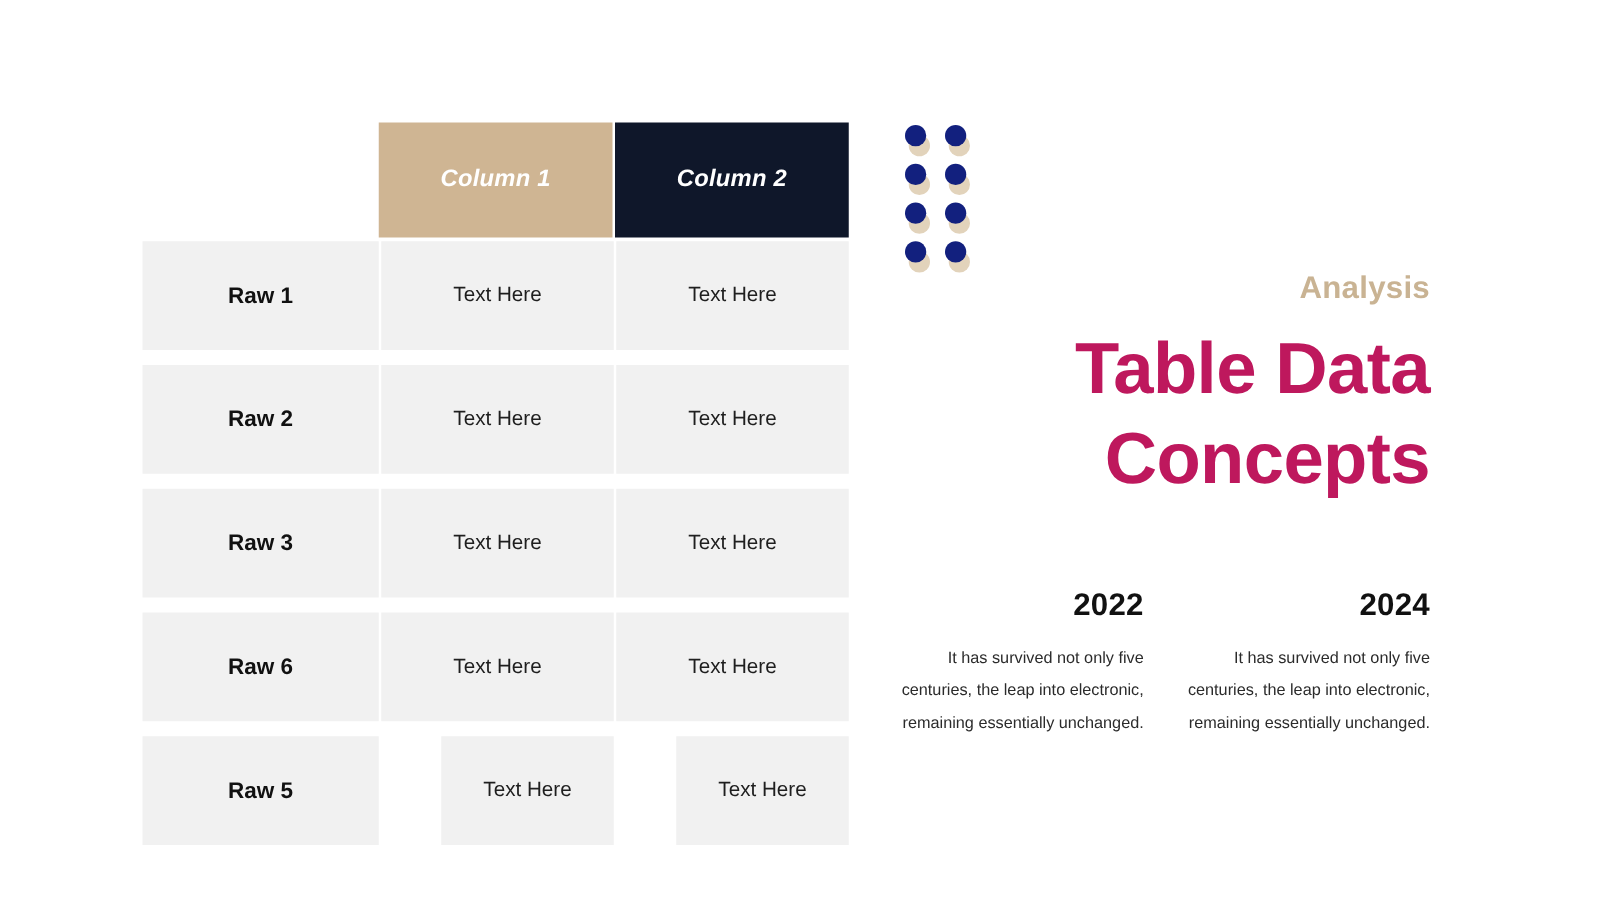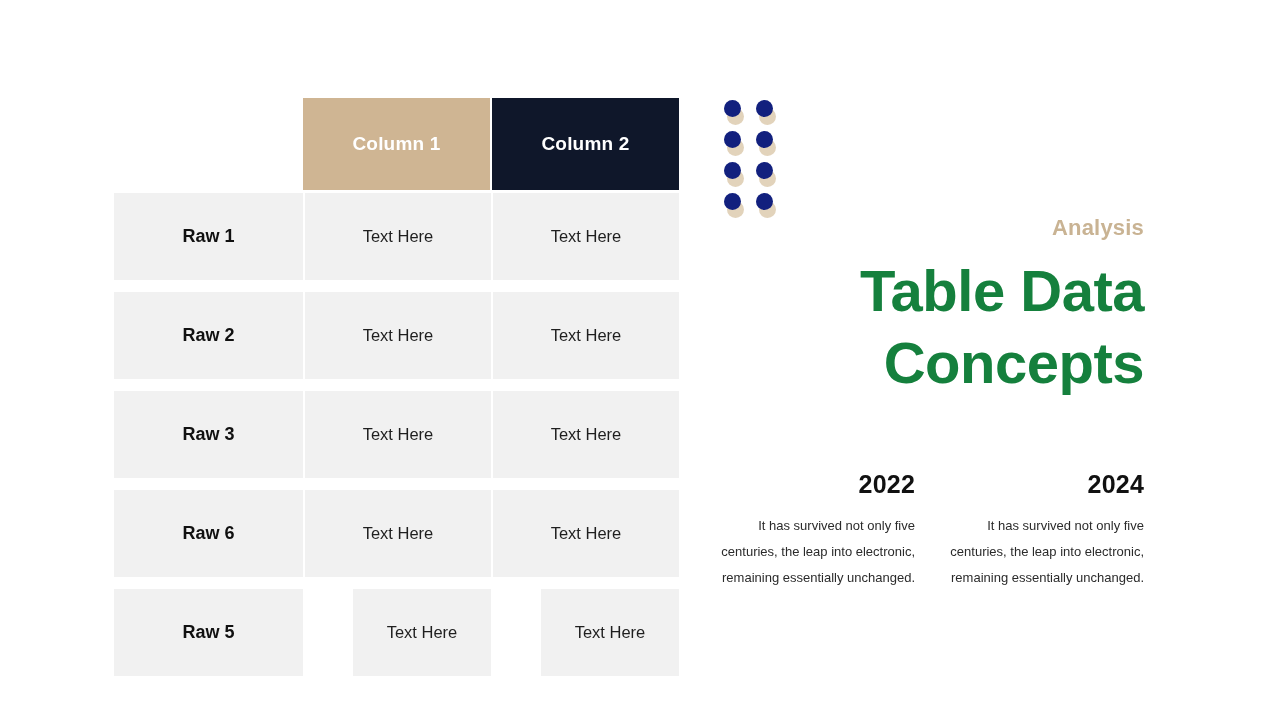--- a/index.html
+++ b/index.html
@@ -26,6 +26,7 @@
   .table-header-row {
     display: flex;
     height: 92px;
+    font-style: italic;
   }
   .header-spacer {
     width: 189px;

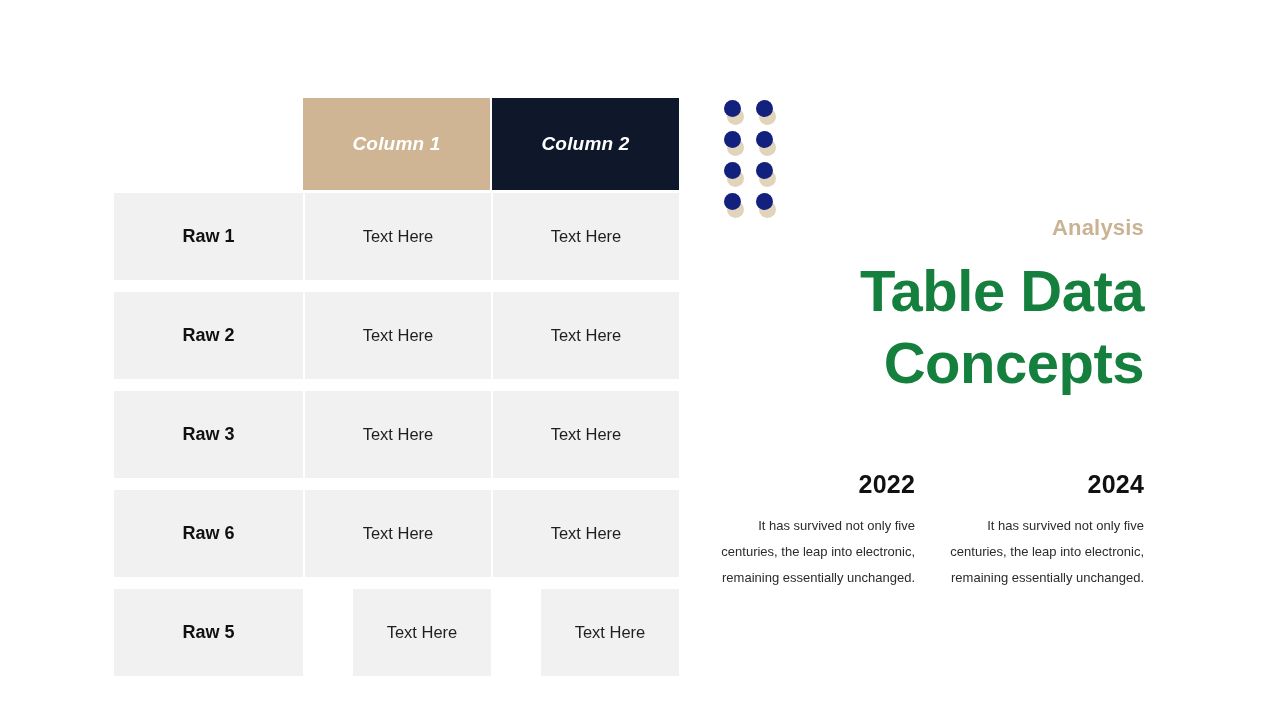--- a/index.html
+++ b/index.html
@@ -105,7 +105,7 @@
     text-align: right;
   }
   #eyebrow {
-    font-size: 22px;
+    font-size: 25px;
     font-weight: bold;
     color: #c9b393;
     letter-spacing: 0.2px;

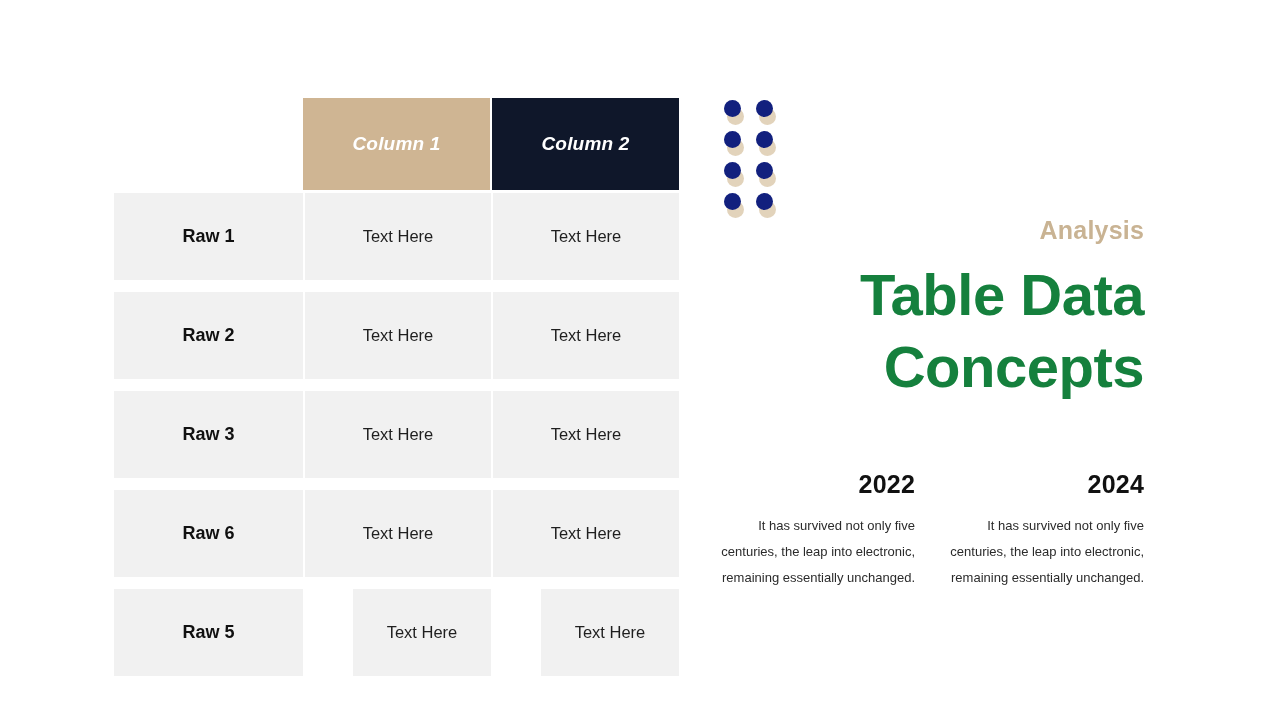--- a/index.html
+++ b/index.html
@@ -115,7 +115,7 @@
     margin-top: 14px;
     font-size: 58px;
     font-weight: bold;
-    color: #15803d;
+    color: #be185d;
     line-height: 1.24;
     letter-spacing: -0.5px;
   }

